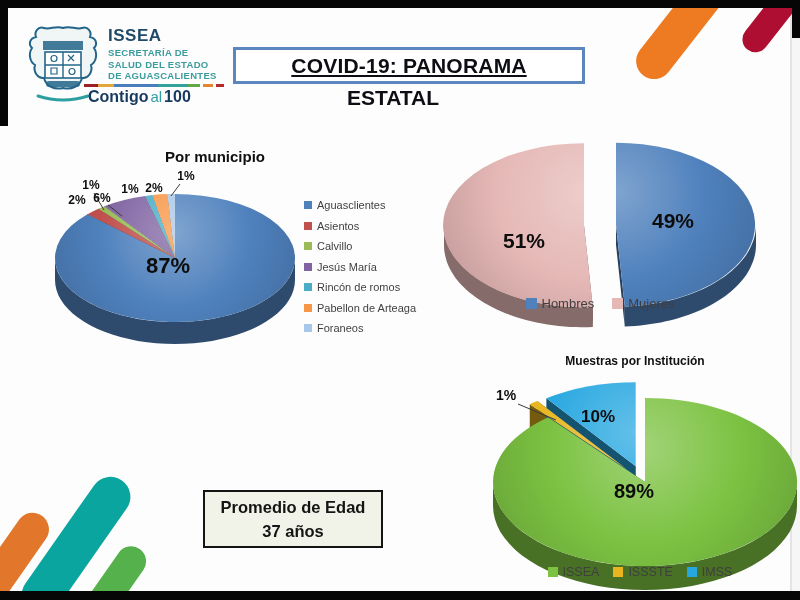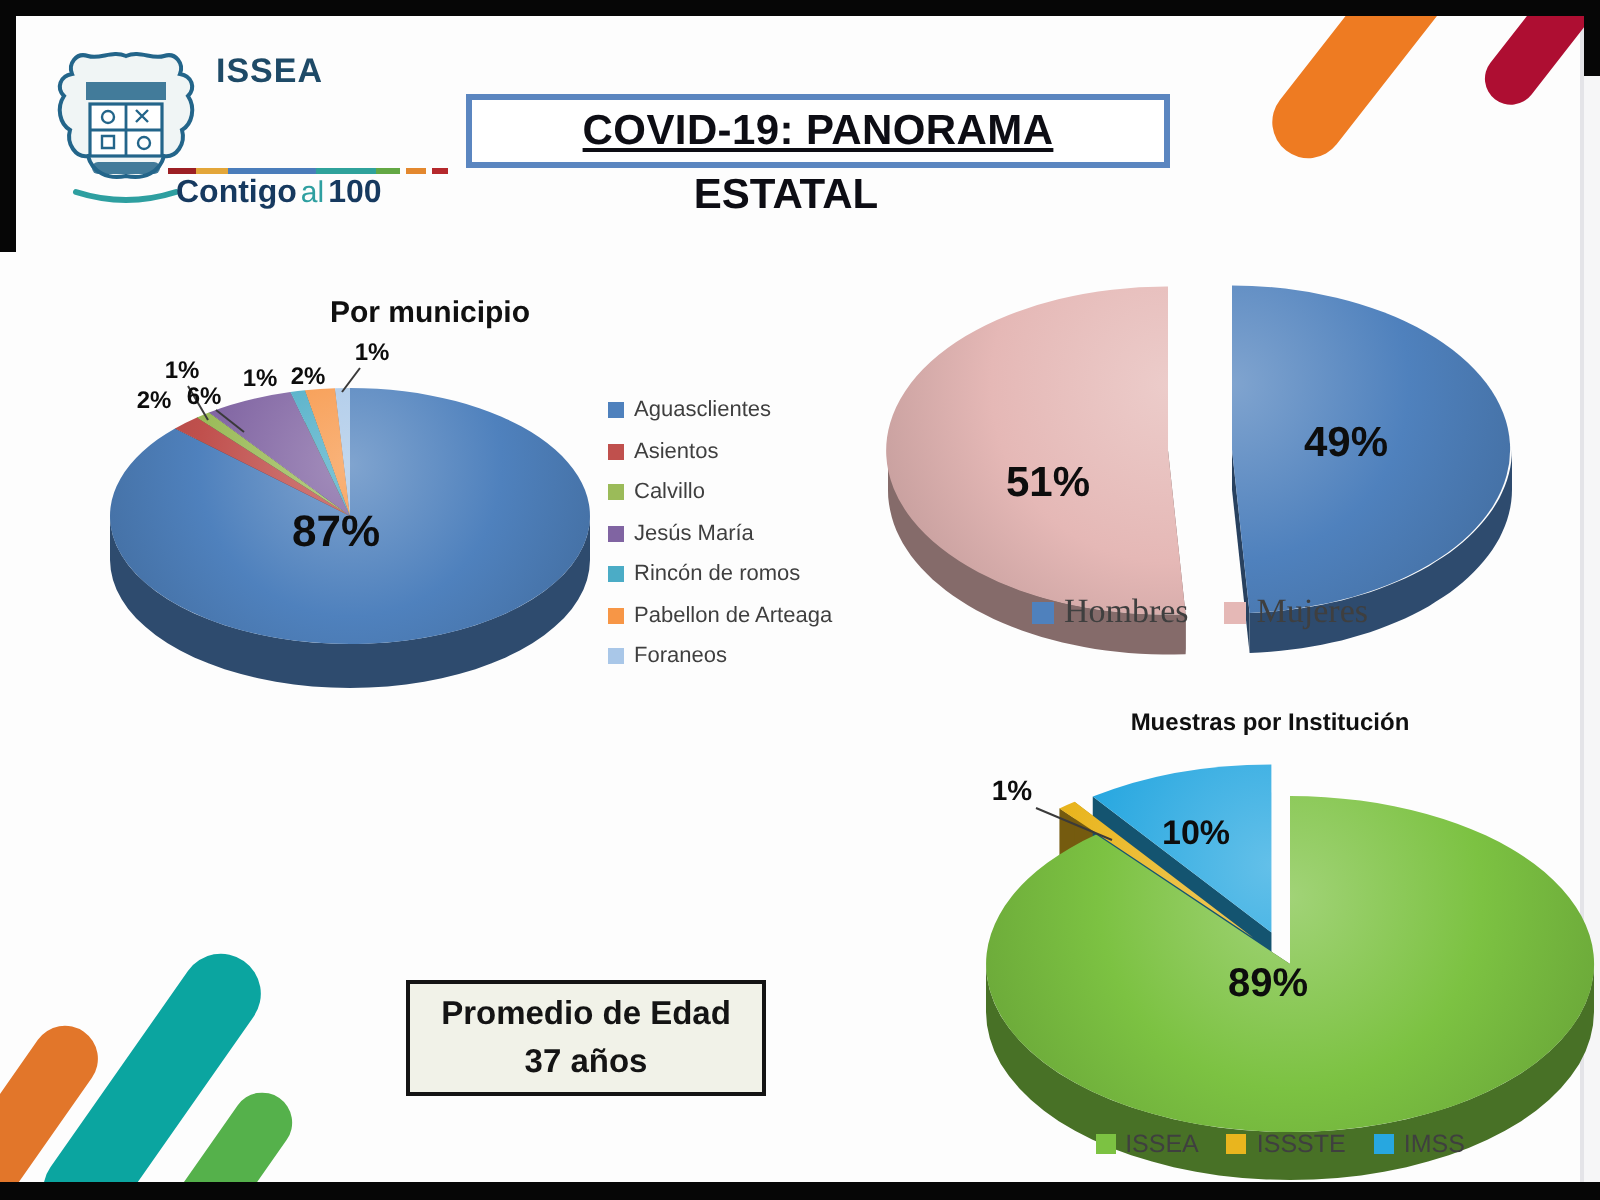--- a/index.html
+++ b/index.html
@@ -101,6 +101,11 @@
     <path d="M12 72 Q37 80 62 72" fill="none" stroke="#2e9fa0" stroke-width="3" stroke-linecap="round"></path>
   </svg>
   <div class="hdr" id="org-acronym">ISSEA</div>
+  <div class="hdr" id="org-lines">
+    <div>SECRETARÍA DE</div>
+    <div>SALUD DEL ESTADO</div>
+    <div>DE AGUASCALIENTES</div>
+  </div>
   <div class="hdr" id="divider">
       <span style="width: 14px; background: rgb(156, 31, 36); margin-left: 0px;"></span>
       <span style="width: 16px; background: rgb(227, 166, 57); margin-left: 0px;"></span>

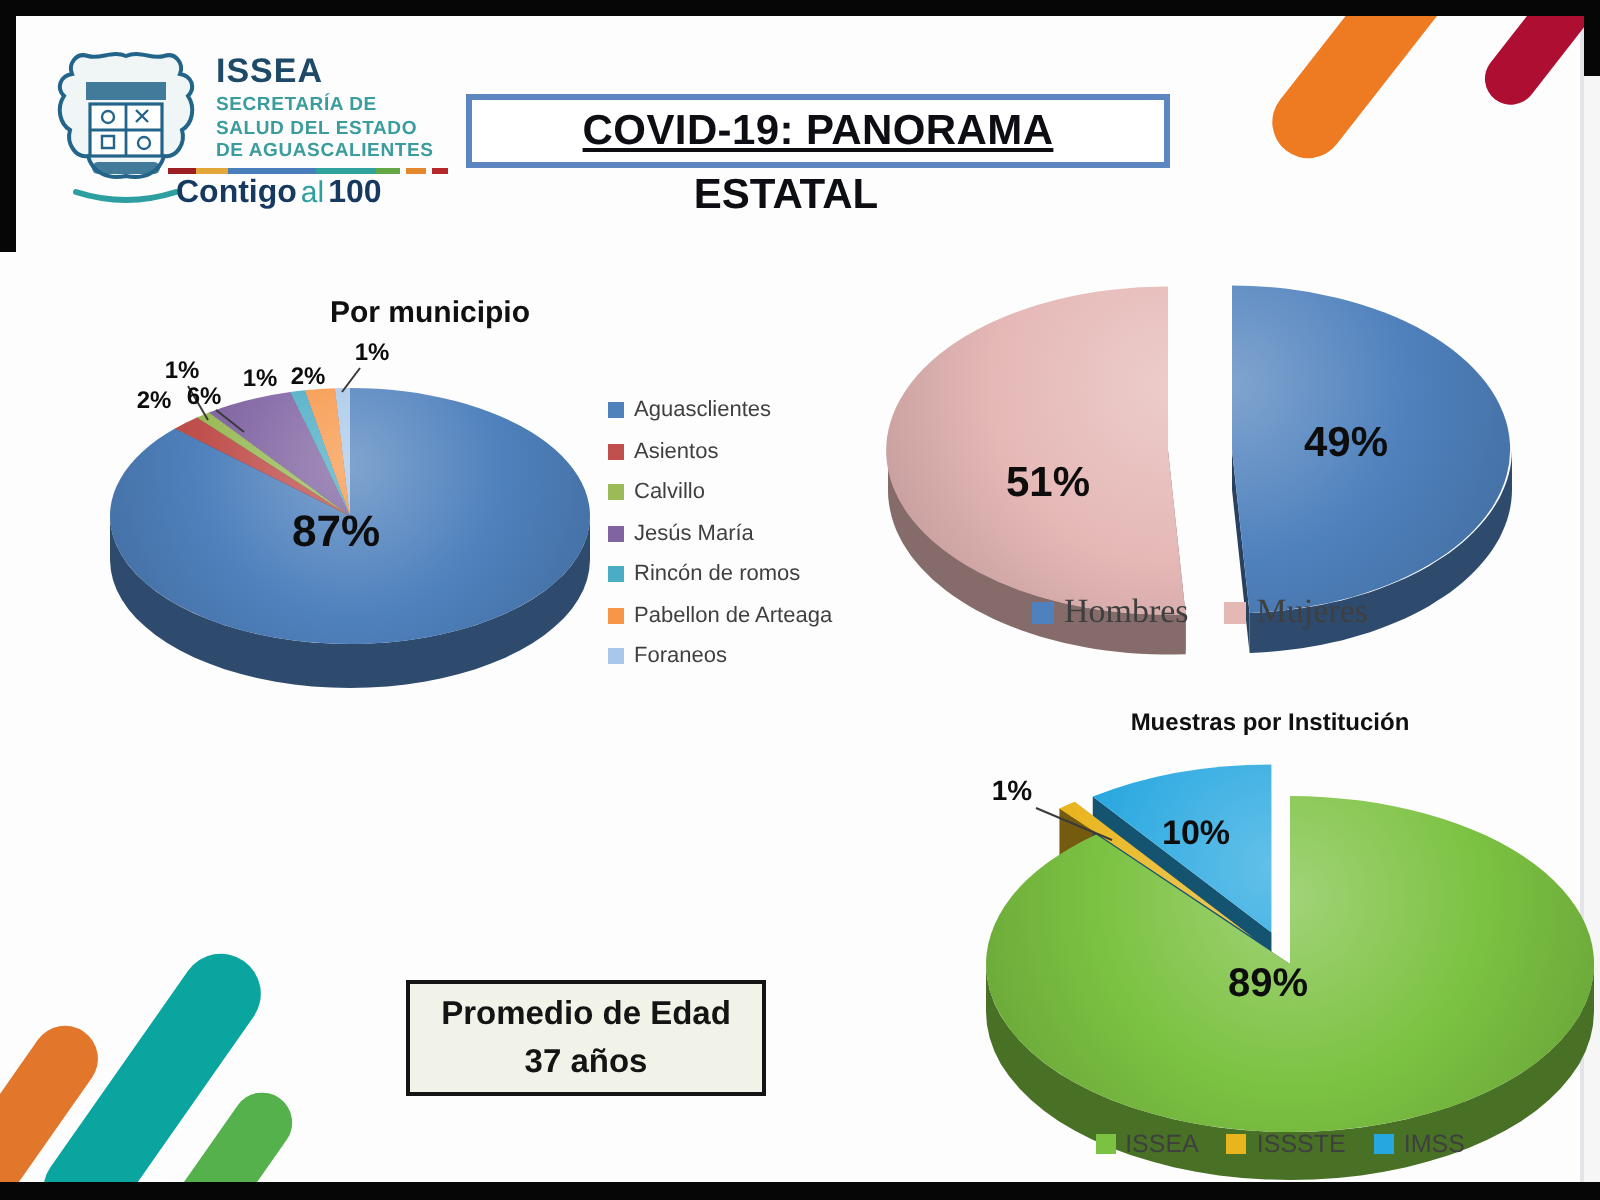--- a/index.html
+++ b/index.html
@@ -56,7 +56,7 @@
   .legend{position:absolute;z-index:10;color:#3f3f3f;}
   #legend-0{left:304px;top:198px;font-size:11px;}
   #legend-0 .li{display:flex;align-items:center;height:14px;margin-bottom:6.5px;}
-  #legend-1{left:450px;top:296px;width:300px;display:flex;justify-content:center;gap:18px;font-size:17px;font-family:Liberation Serif, serif;}
+  #legend-1{left:450px;top:296px;width:300px;display:flex;justify-content:center;gap:18px;font-size:13px;}
   #legend-2{left:480px;top:565px;width:320px;display:flex;justify-content:center;gap:14px;font-size:12.5px;}
   .legend .li{display:flex;align-items:center;white-space:nowrap;}
   .sw{display:inline-block;margin-right:5px;flex:none;}

